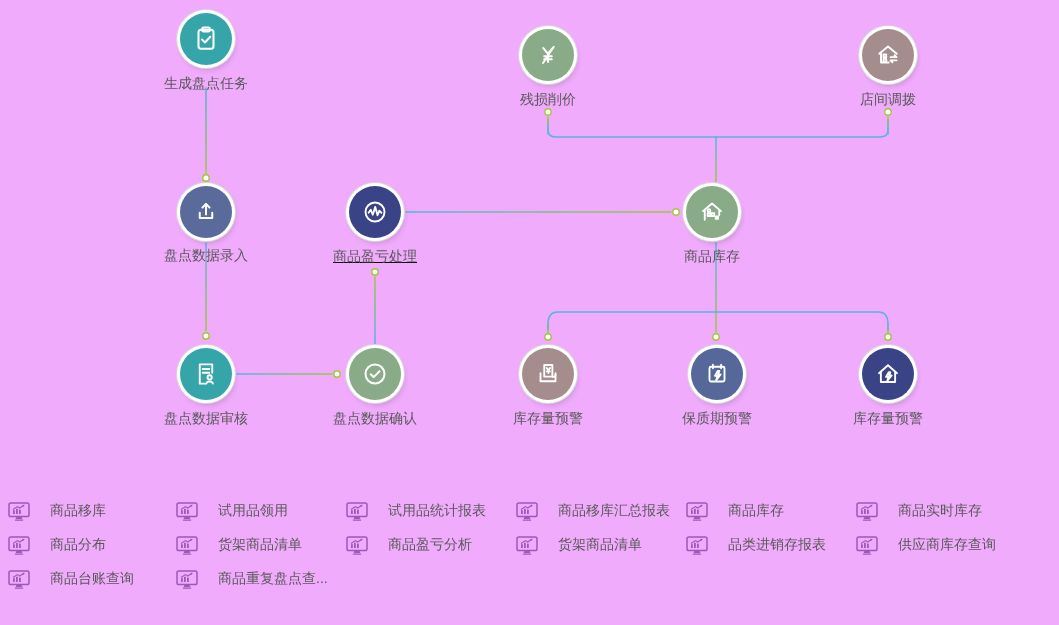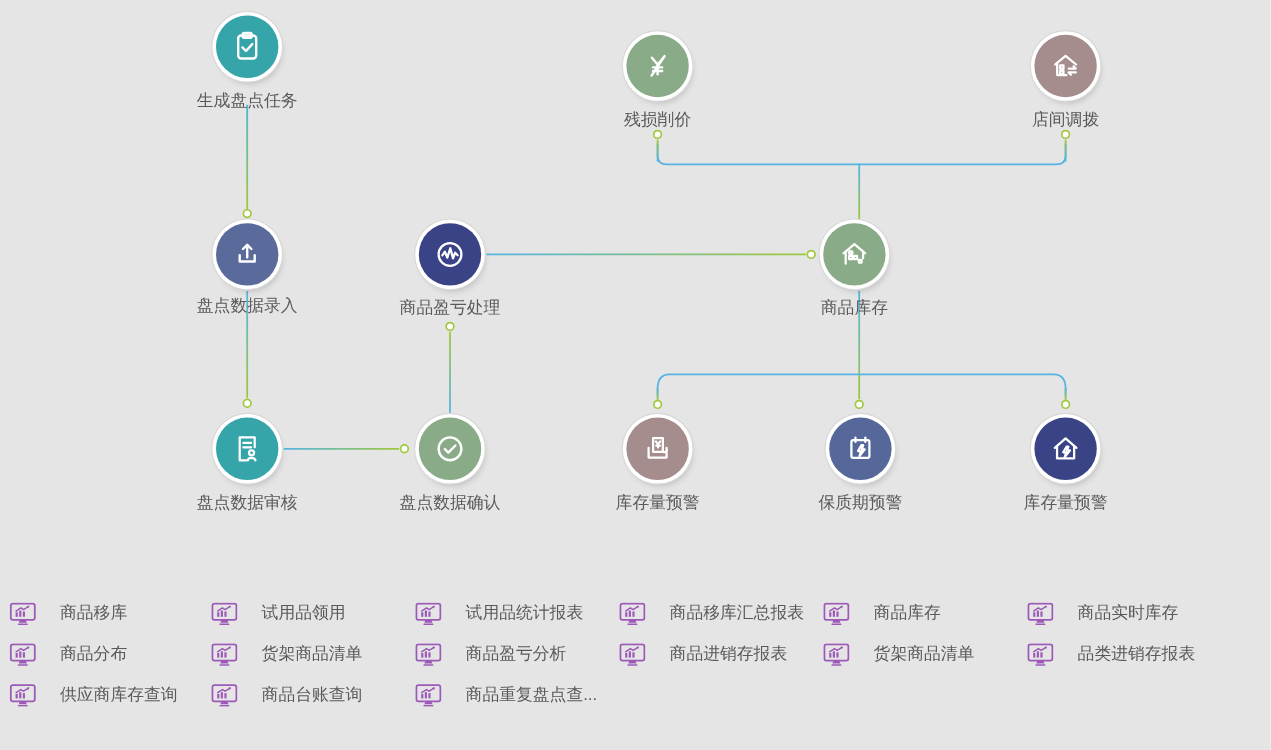--- a/index.html
+++ b/index.html
@@ -12,7 +12,7 @@
   }
   *{box-sizing:border-box;margin:0;padding:0;}
   body{background:#fff;font-family:"Liberation Sans","DejaVu Sans",sans-serif;}
-  .canvas{position:relative;width:1059px;height:625px;background:#e5e5e5;overflow:hidden;}
+  .canvas{position:relative;width:1059px;height:625px;background:#f0abfc;overflow:hidden;}
 
   
   .flow-layer{position:absolute;left:0;top:0;width:1059px;height:480px;}

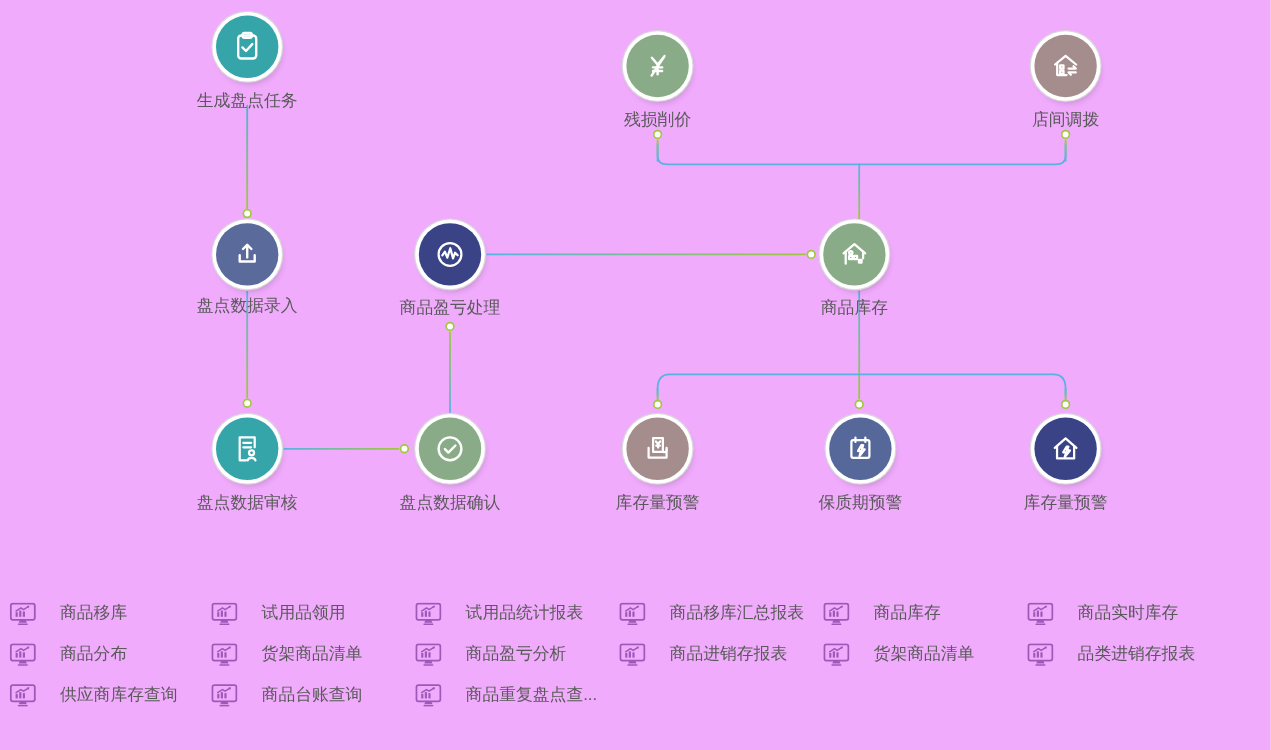--- a/index.html
+++ b/index.html
@@ -174,7 +174,7 @@
       <div class="nlabel">盘点数据录入</div>
     </div>
 
-    <div class="node" style="left:300px;top:186px;">
+    <div class="node" style="left:300px;top:186px;text-decoration:underline;">
       <div class="circle" style="background-color: rgb(58, 67, 134);">
         <svg width="30" height="30" viewBox="0 0 24 24" fill="none" stroke="#fff" stroke-width="1.5" stroke-linecap="round" stroke-linejoin="round">
           <circle cx="12" cy="12" r="7.6"></circle>

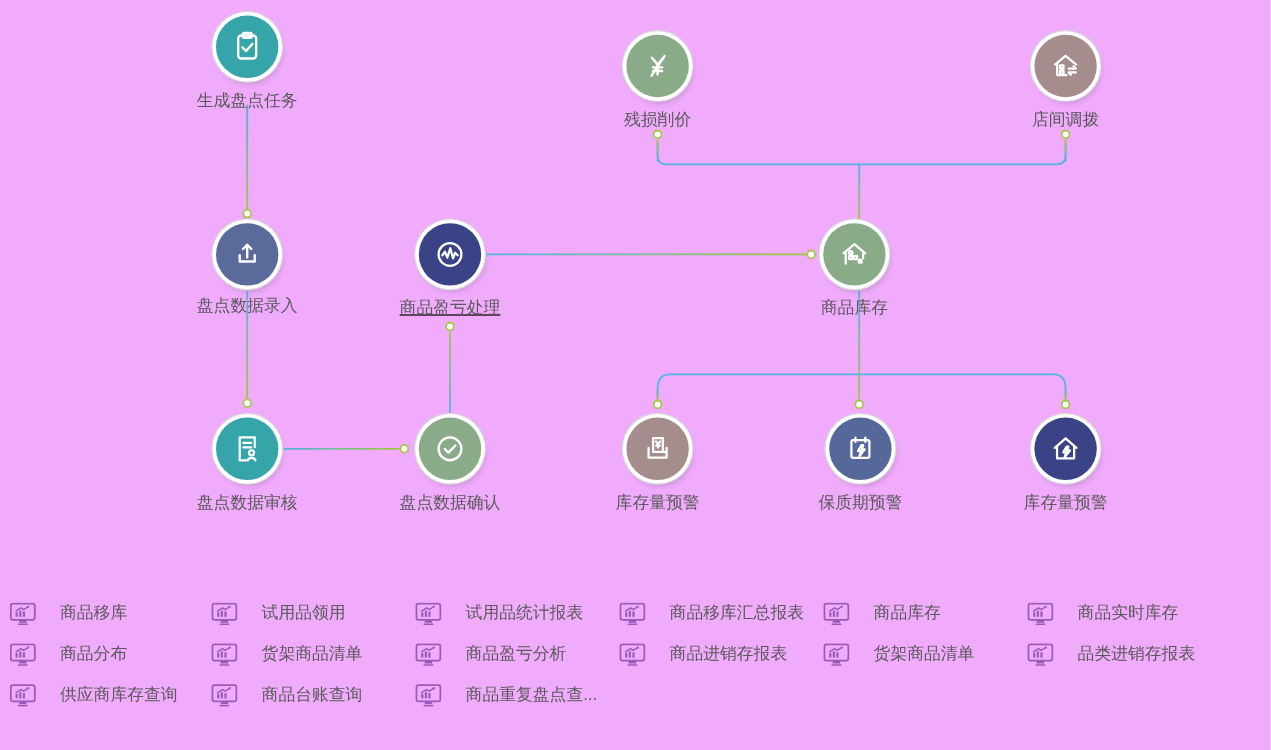--- a/index.html
+++ b/index.html
@@ -392,19 +392,6 @@
           <path d="M8.6 14.5 h4.8 l1 2.4 h-6.8 z" fill="currentColor"></path>
           <rect x="6.8" y="17.6" width="8.4" height="1.2" rx=".6" fill="currentColor"></rect>
         </svg>
-      <span class="mlabel">商品进销存报表</span>
-    </div>
-    <div class="menu-item">
-      <svg width="22" height="19" viewBox="0 0 22 19">
-          <rect x="1" y="1" width="20" height="13.5" rx="1.8" fill="none" stroke="currentColor" stroke-width="1.5"></rect>
-          <rect x="5" y="8.2" width="1.8" height="3.8" fill="currentColor"></rect>
-          <rect x="8" y="6.8" width="1.8" height="5.2" fill="currentColor"></rect>
-          <rect x="11" y="7.6" width="1.8" height="4.4" fill="currentColor"></rect>
-          <path d="M5 7.4 L9.4 4.6 L11.6 6 L16 3.2" fill="none" stroke="currentColor" stroke-width="1.2"></path>
-          <path d="M16.6 2.8 l-2.4 .3 1.5 1.8 z" fill="currentColor"></path>
-          <path d="M8.6 14.5 h4.8 l1 2.4 h-6.8 z" fill="currentColor"></path>
-          <rect x="6.8" y="17.6" width="8.4" height="1.2" rx=".6" fill="currentColor"></rect>
-        </svg>
       <span class="mlabel">货架商品清单</span>
     </div>
     <div class="menu-item">

